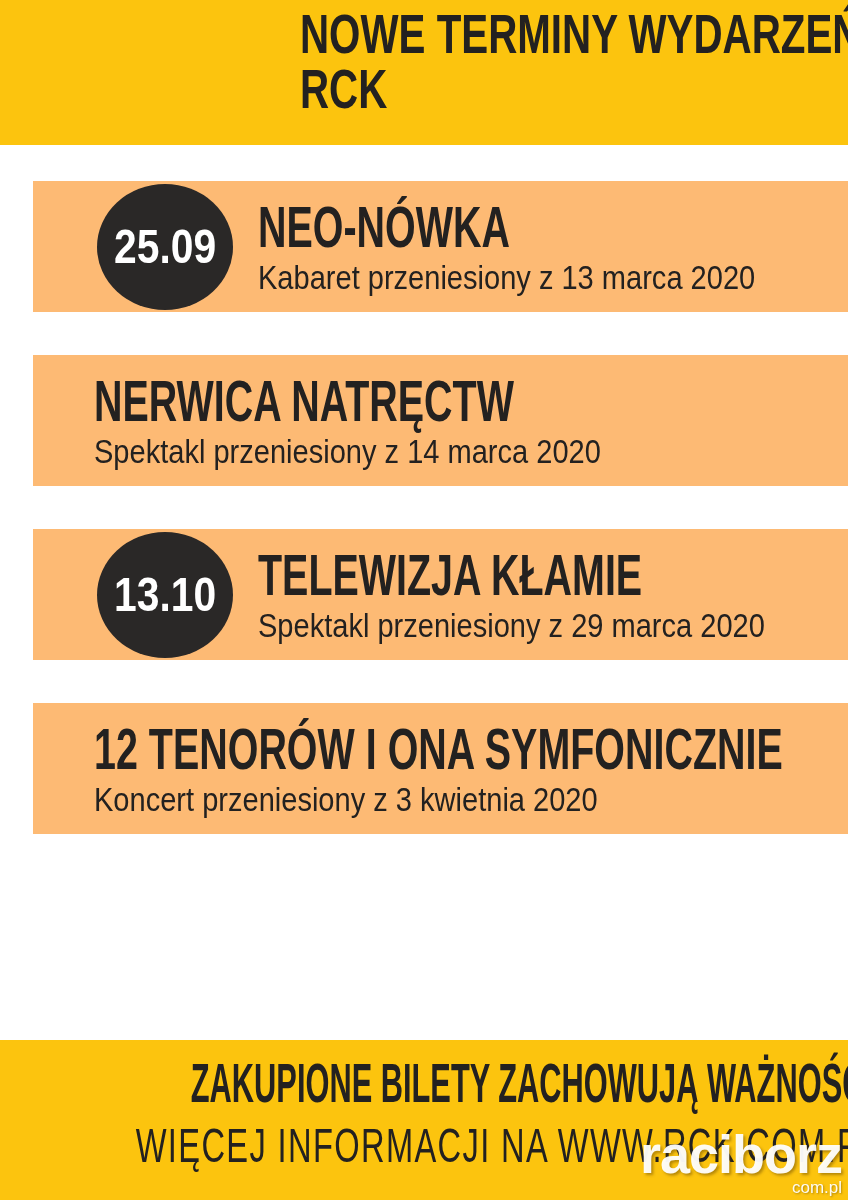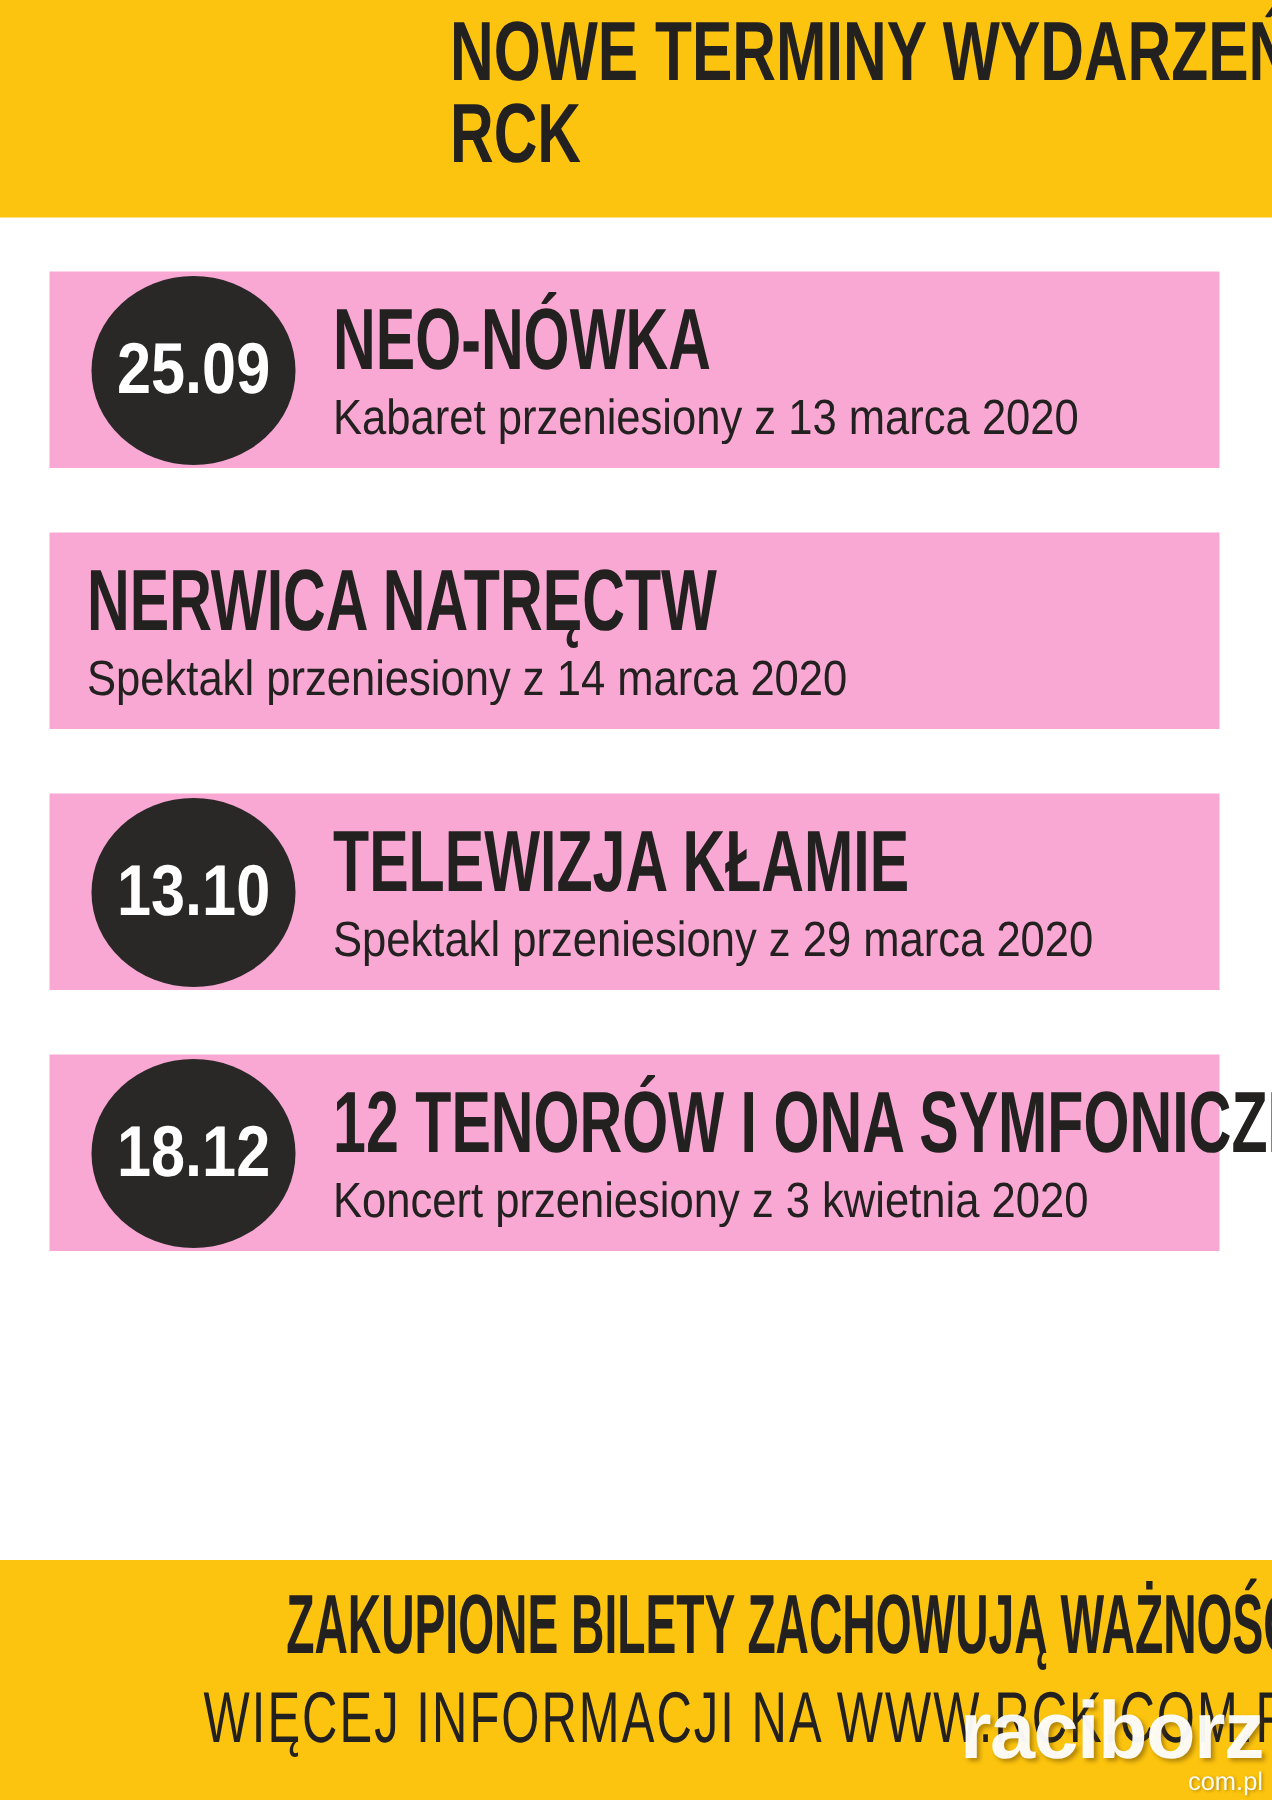--- a/index.html
+++ b/index.html
@@ -66,9 +66,10 @@
     margin: 0 35px 43px 33px;
     width: 780px;
     height: 131px;
-    background: #f9a8d4;
+    background: #fdba74;
     display: flex;
     align-items: center;
+    padding-left: 36px;
   }
   .date-circle {
     flex: none;

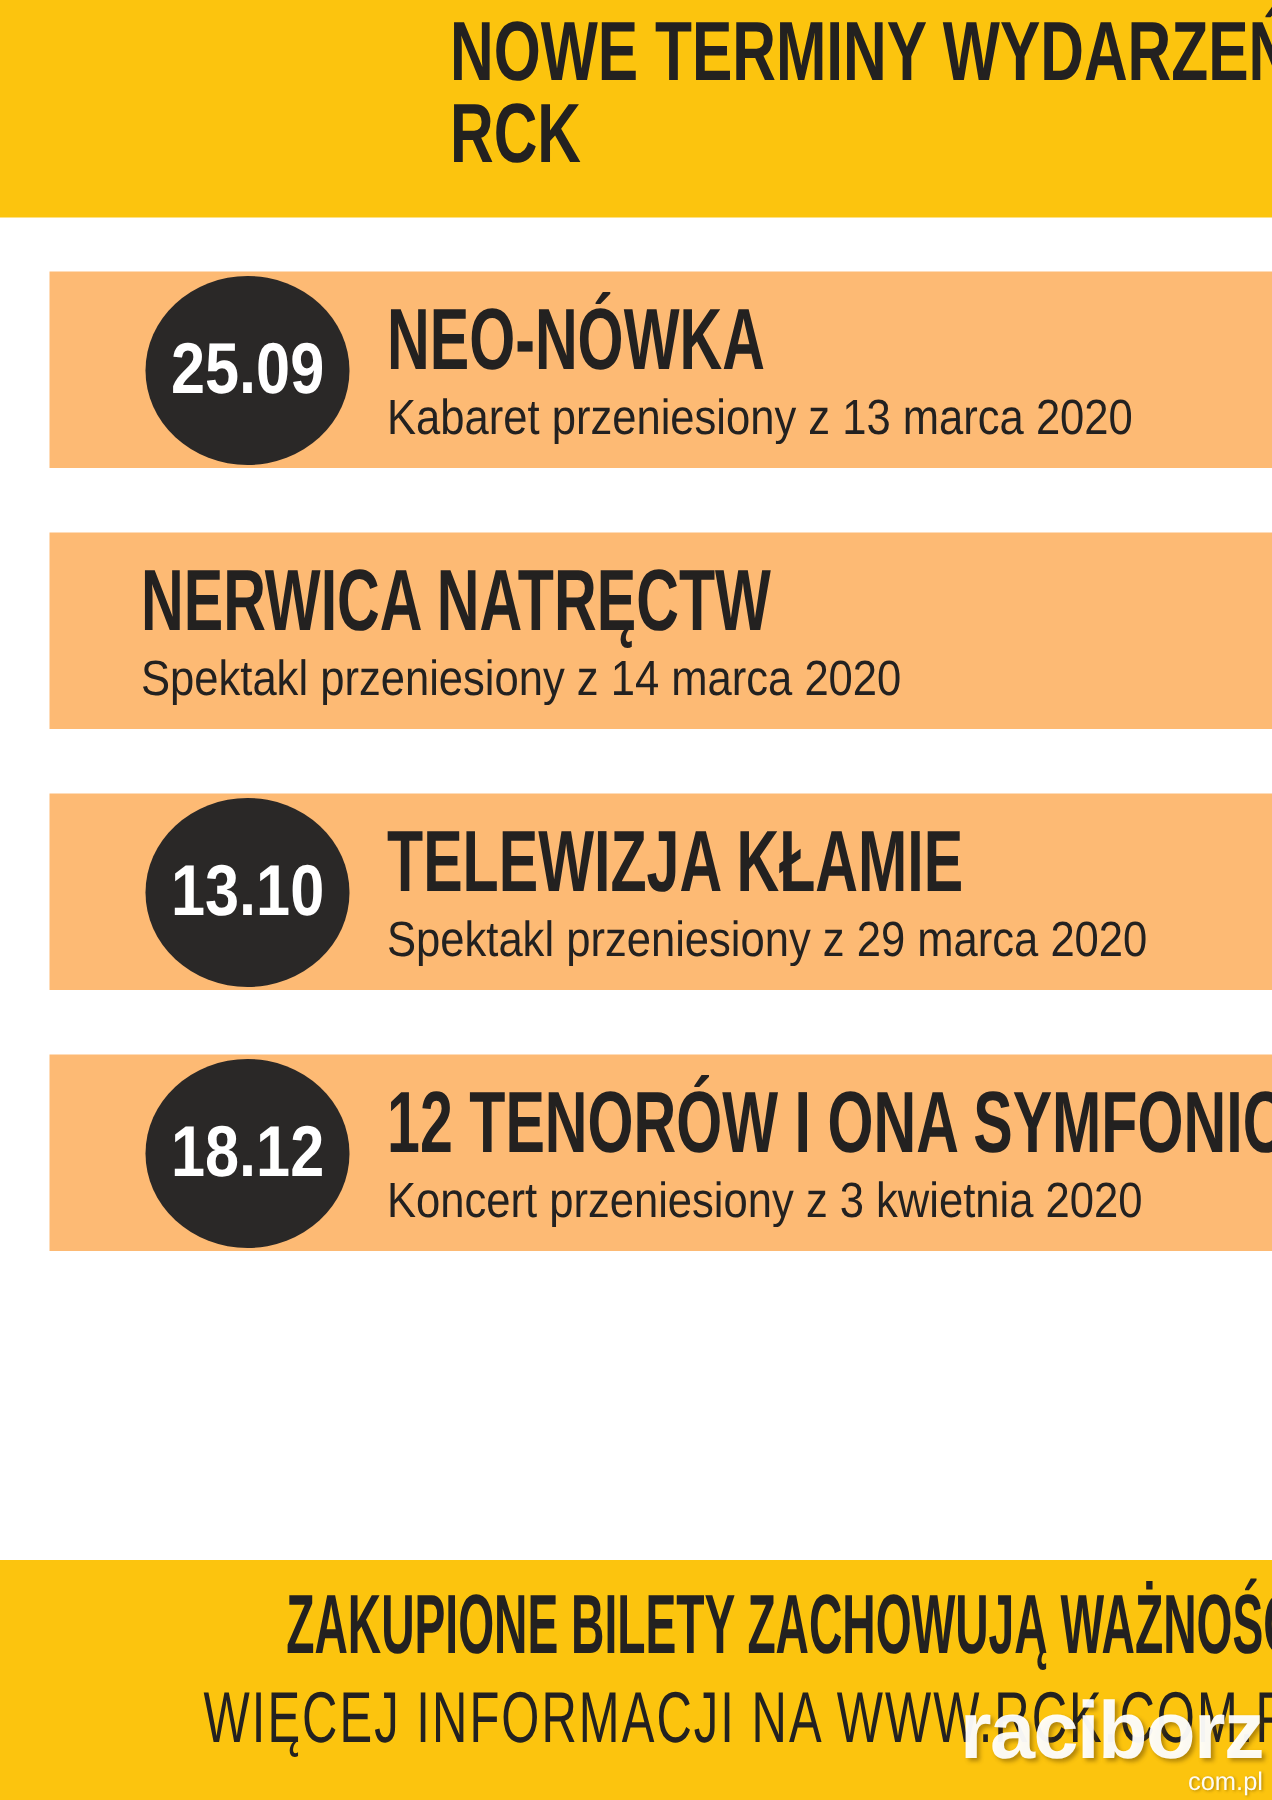--- a/index.html
+++ b/index.html
@@ -205,9 +205,6 @@
     </div>
 
     <div class="event-row">
-      <div class="date-circle">
-        <span class="date-text">18.12</span>
-      </div>
       <div class="event-text">
         <div class="event-title">12 TENORÓW I ONA SYMFONICZNIE</div>
         <div class="event-subtitle">Koncert przeniesiony z 3 kwietnia 2020</div>

